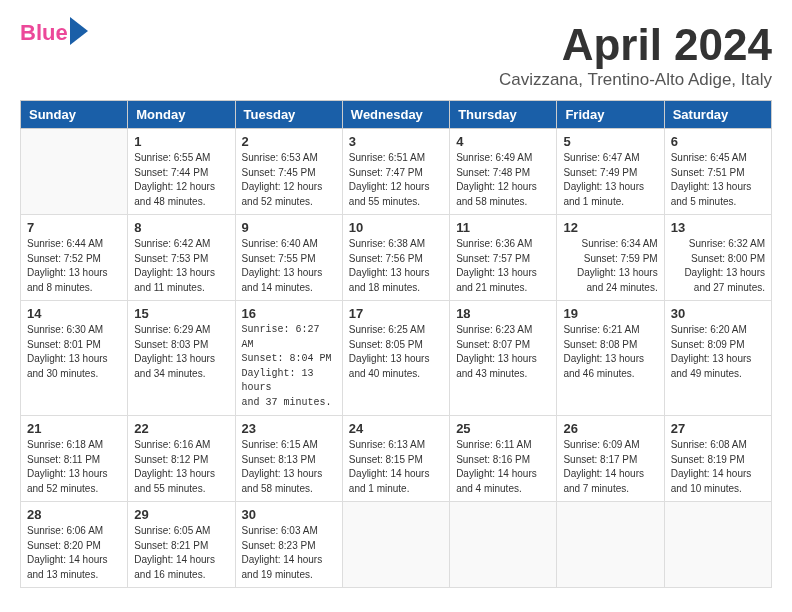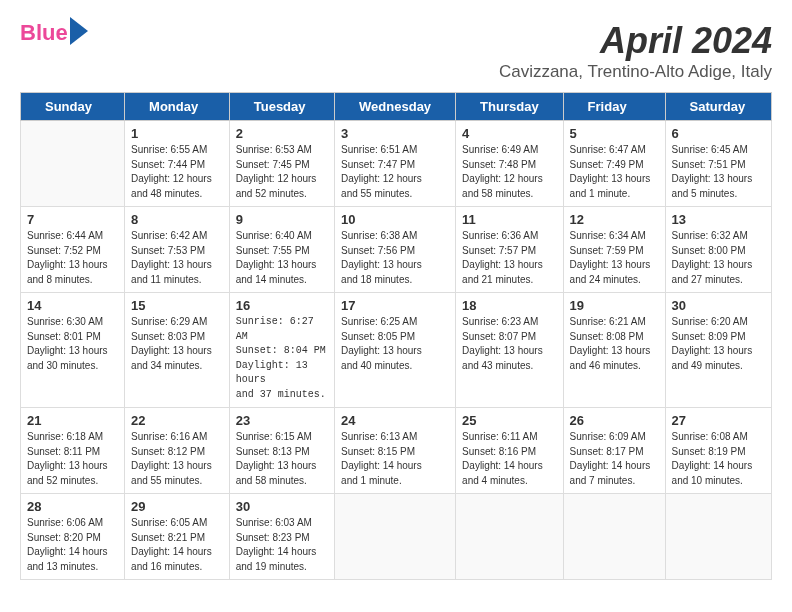--- a/index.html
+++ b/index.html
@@ -48,10 +48,9 @@
       text-align: right;
     }
     .title-block h1 {
-      font-size: 36px;
+      font-size: 44px;
       font-weight: bold;
       color: #333;
-      font-style: italic;
     }
     .title-block h2 {
       font-size: 17px;

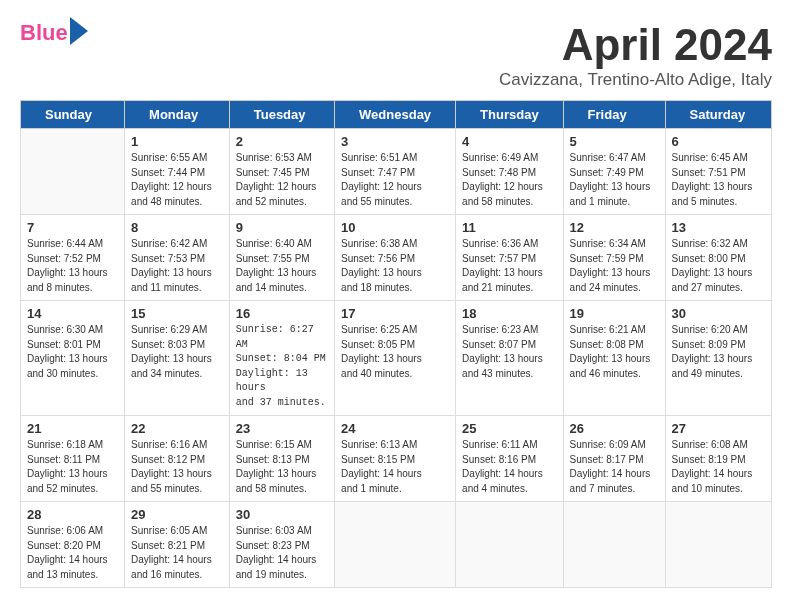--- a/index.html
+++ b/index.html
@@ -65,7 +65,7 @@
       background-color: #1a5fa8;
       color: #fff;
       text-align: left;
-      padding: 6px 24px;
+      padding: 6px 8px;
       font-size: 13px;
       border: 1px solid #ccc;
       margin-top: 36px;

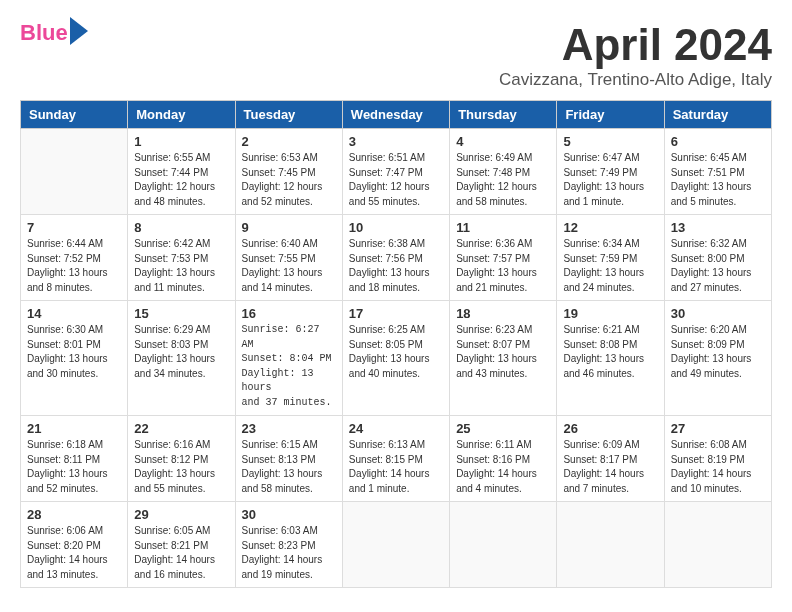--- a/index.html
+++ b/index.html
@@ -207,7 +207,7 @@
         </td>
         <td>
           <span class="day-number">12</span>
-          <div class="day-info" style="white-space: pre-line;">Sunrise: 6:34 AM
+          <div class="day-info" style="white-space: pre-line; text-align: right;">Sunrise: 6:34 AM
 Sunset: 7:59 PM
 Daylight: 13 hours
 and 24 minutes.</div>

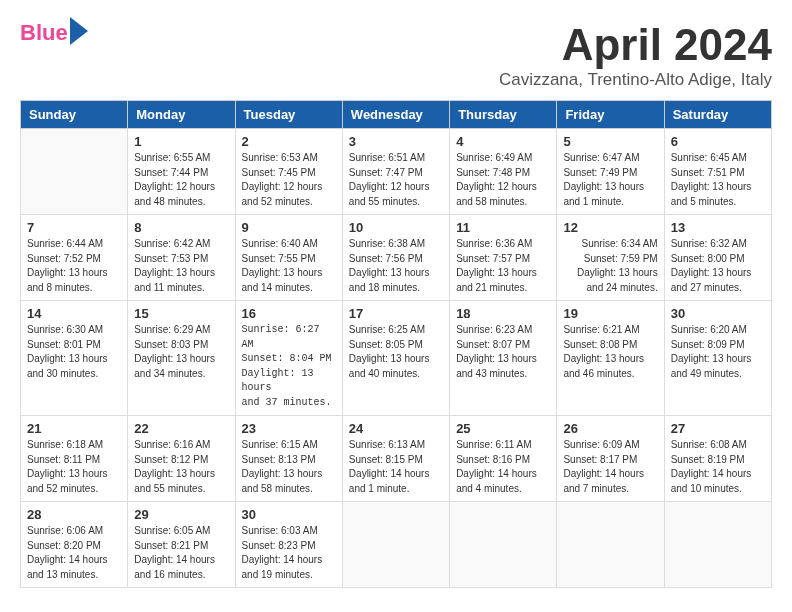--- a/index.html
+++ b/index.html
@@ -214,7 +214,7 @@
         </td>
         <td>
           <span class="day-number">13</span>
-          <div class="day-info" style="white-space: pre-line;">Sunrise: 6:32 AM
+          <div class="day-info" style="white-space: pre-line; text-align: right;">Sunrise: 6:32 AM
 Sunset: 8:00 PM
 Daylight: 13 hours
 and 27 minutes.</div>

